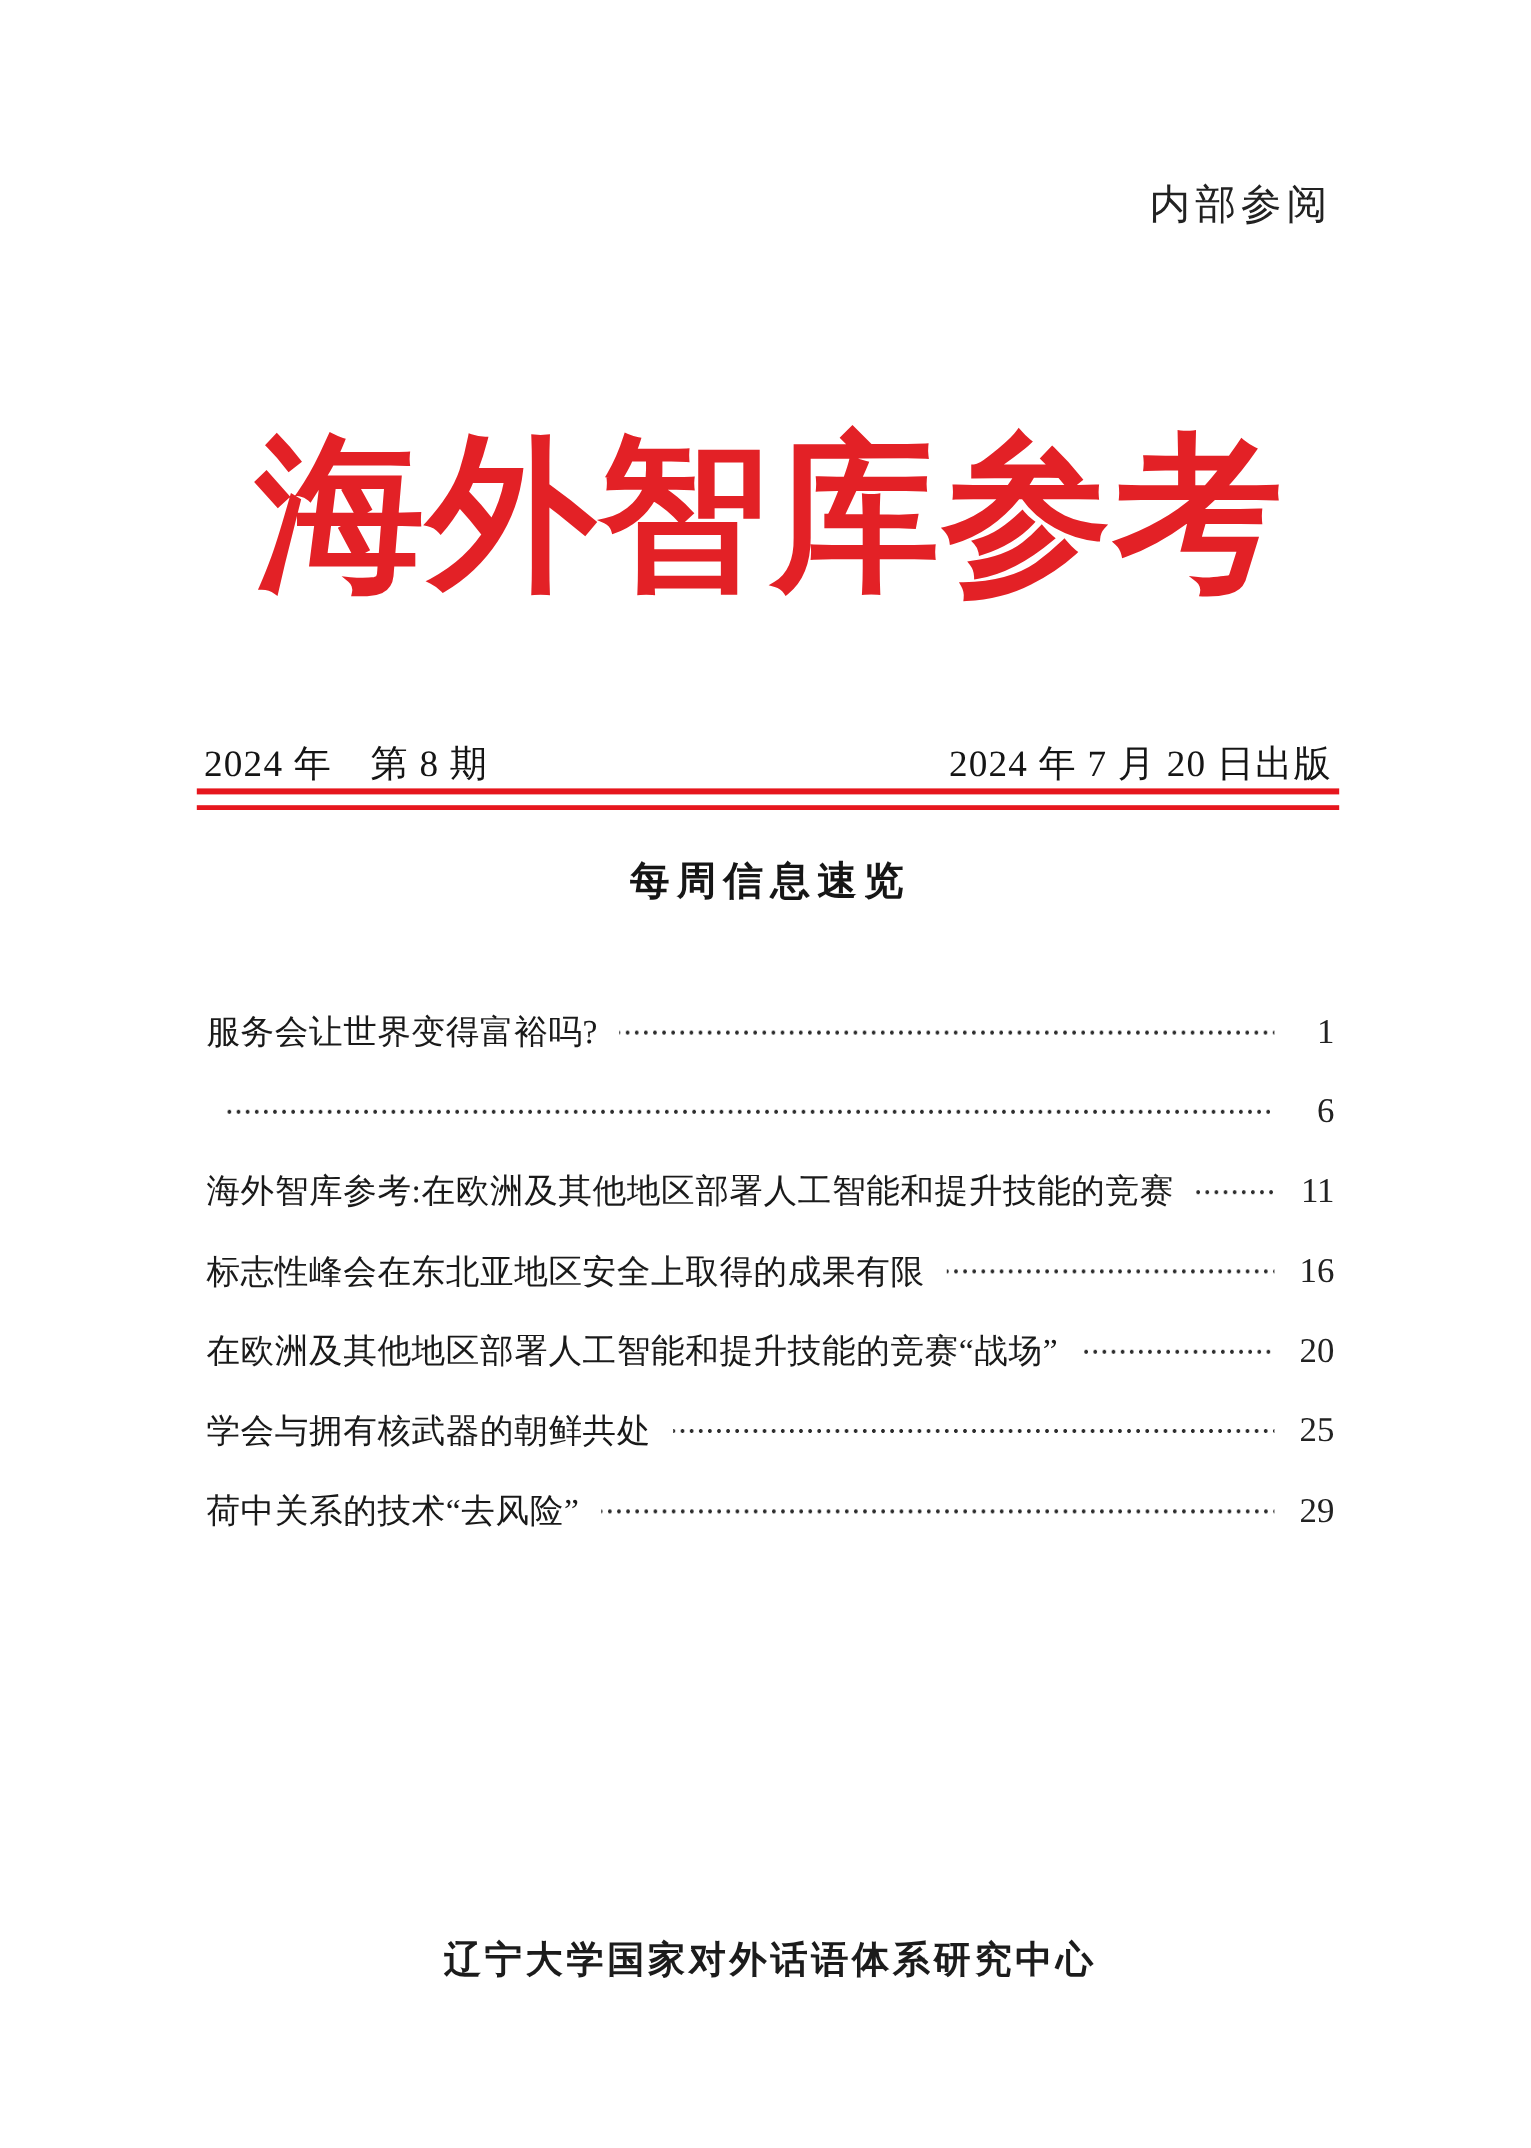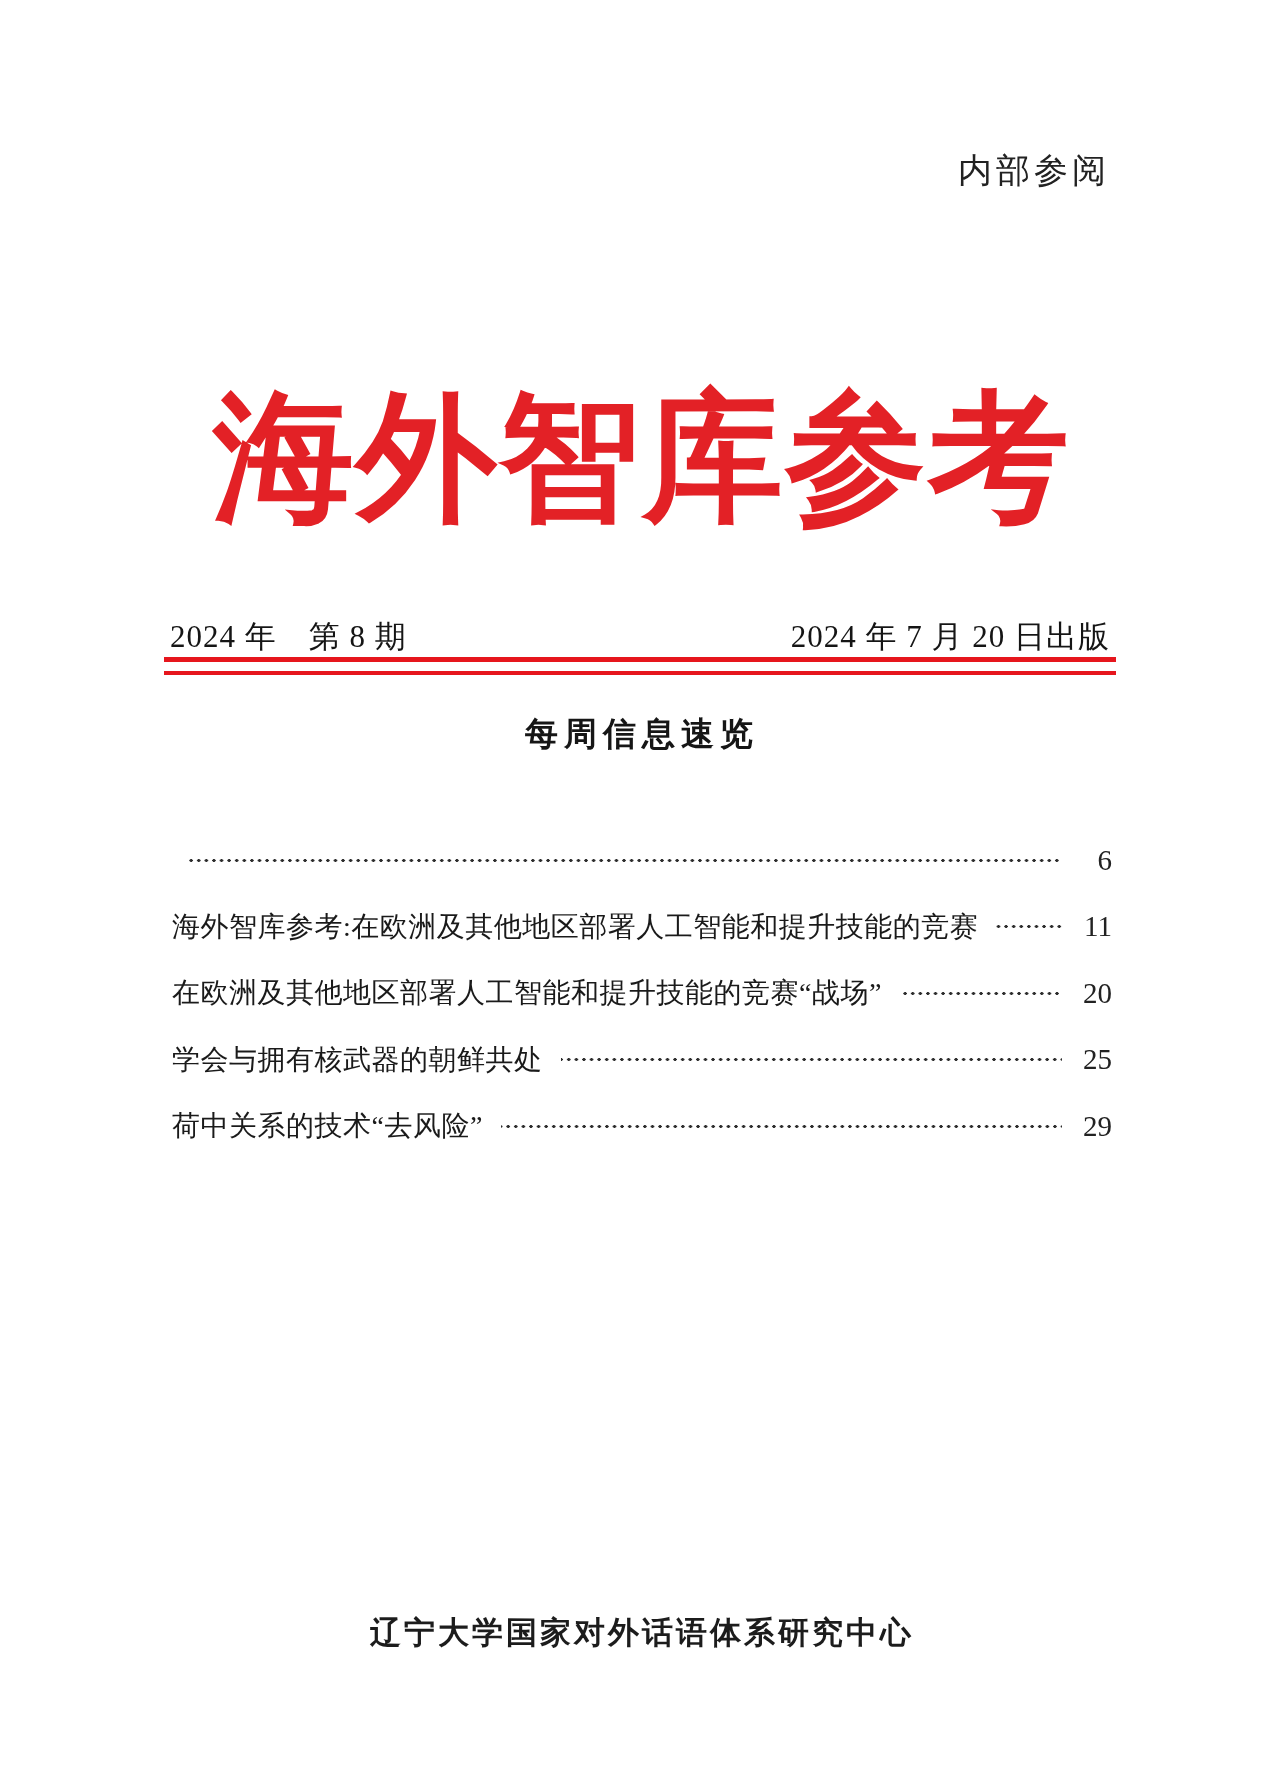--- a/index.html
+++ b/index.html
@@ -39,7 +39,6 @@
     letter-spacing:2px;
     color:var(--accent);
     white-space:nowrap;
-    margin-top:28px;
   }
   .issue-row{
     position:absolute;

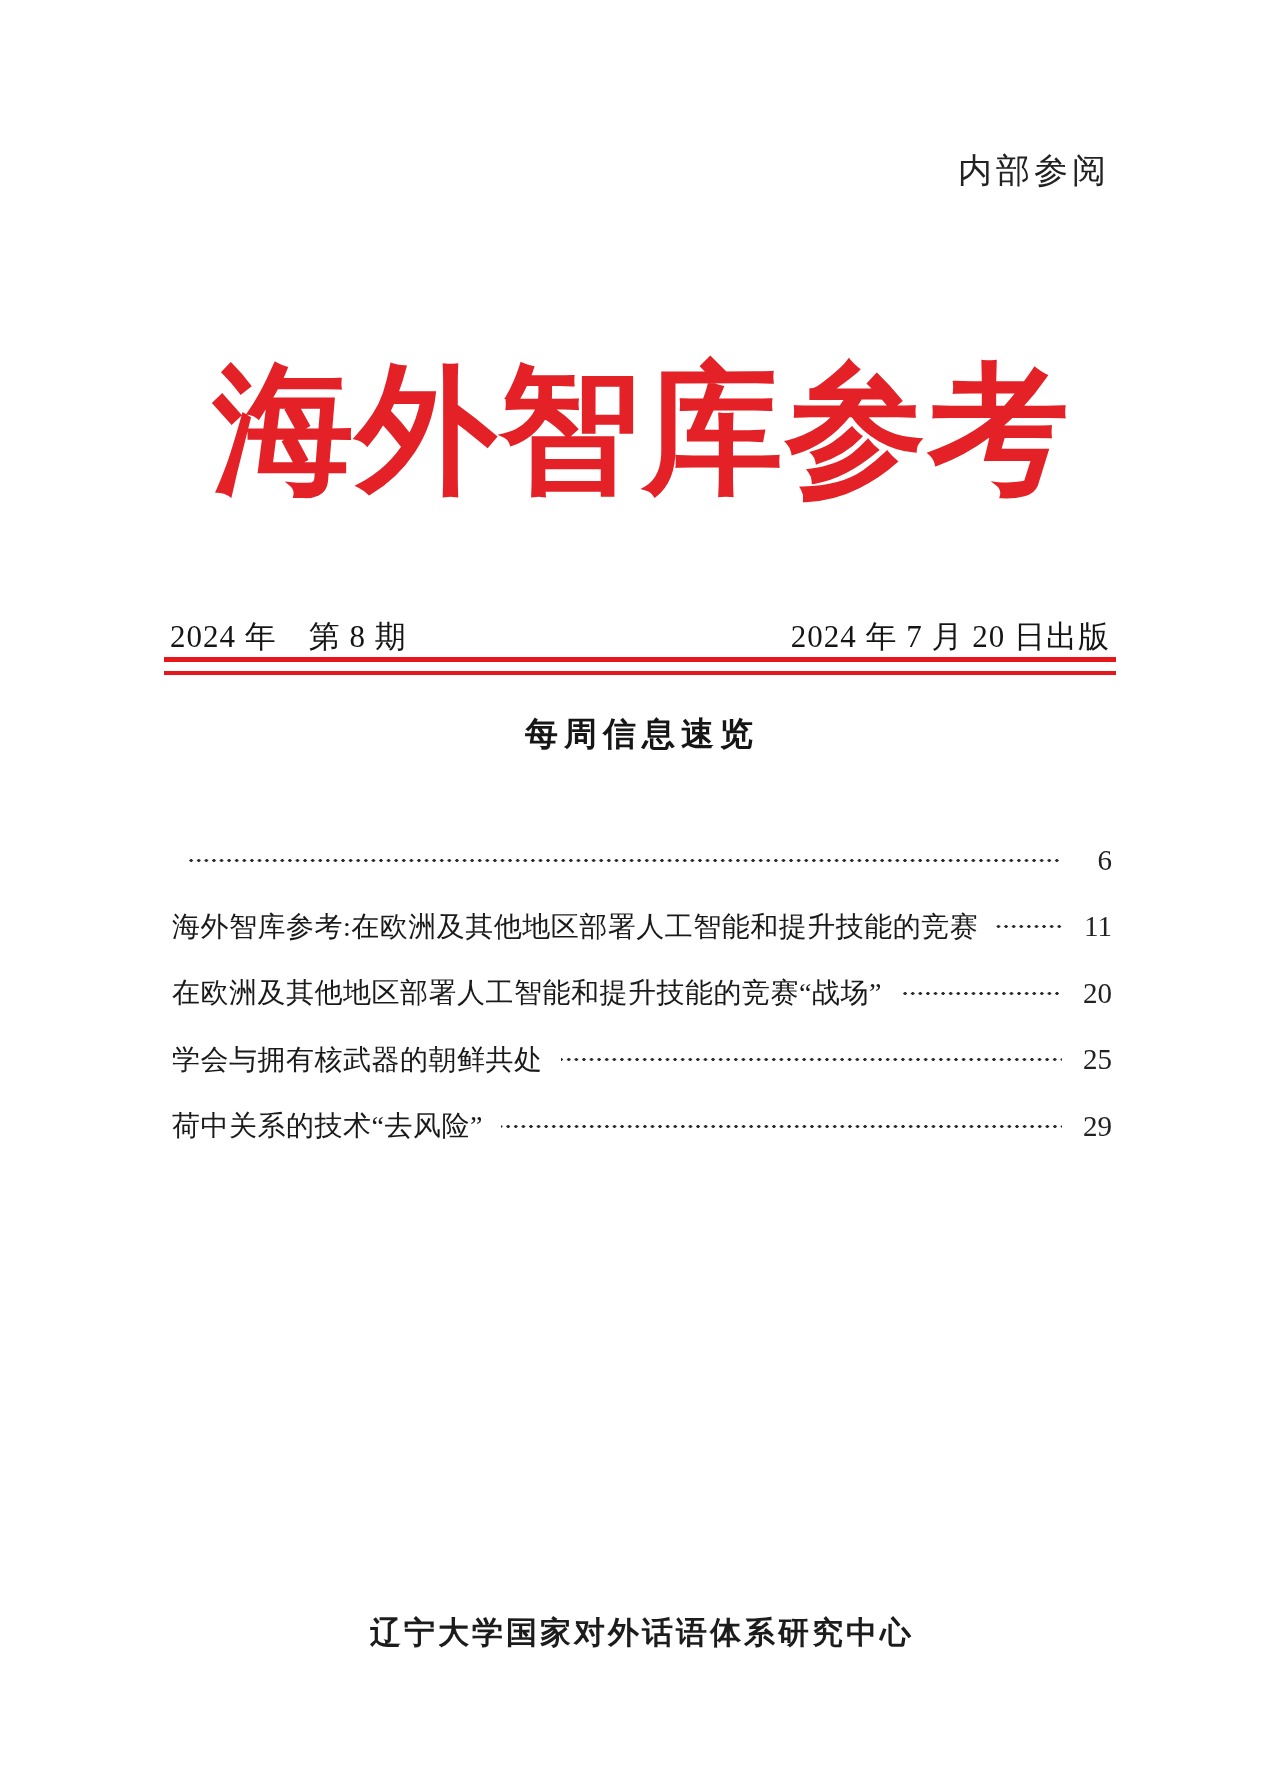--- a/index.html
+++ b/index.html
@@ -130,6 +130,11 @@
   <h2 class="section-title">每周信息速览</h2>
 
   <ul class="toc">
+    <li class="toc-item">
+      <span class="toc-title">服务会让世界变得富裕吗?</span>
+      <span class="toc-dots"></span>
+      <span class="toc-page">1</span>
+    </li>
 
     <li class="toc-item">
       <span class="toc-dots"></span>

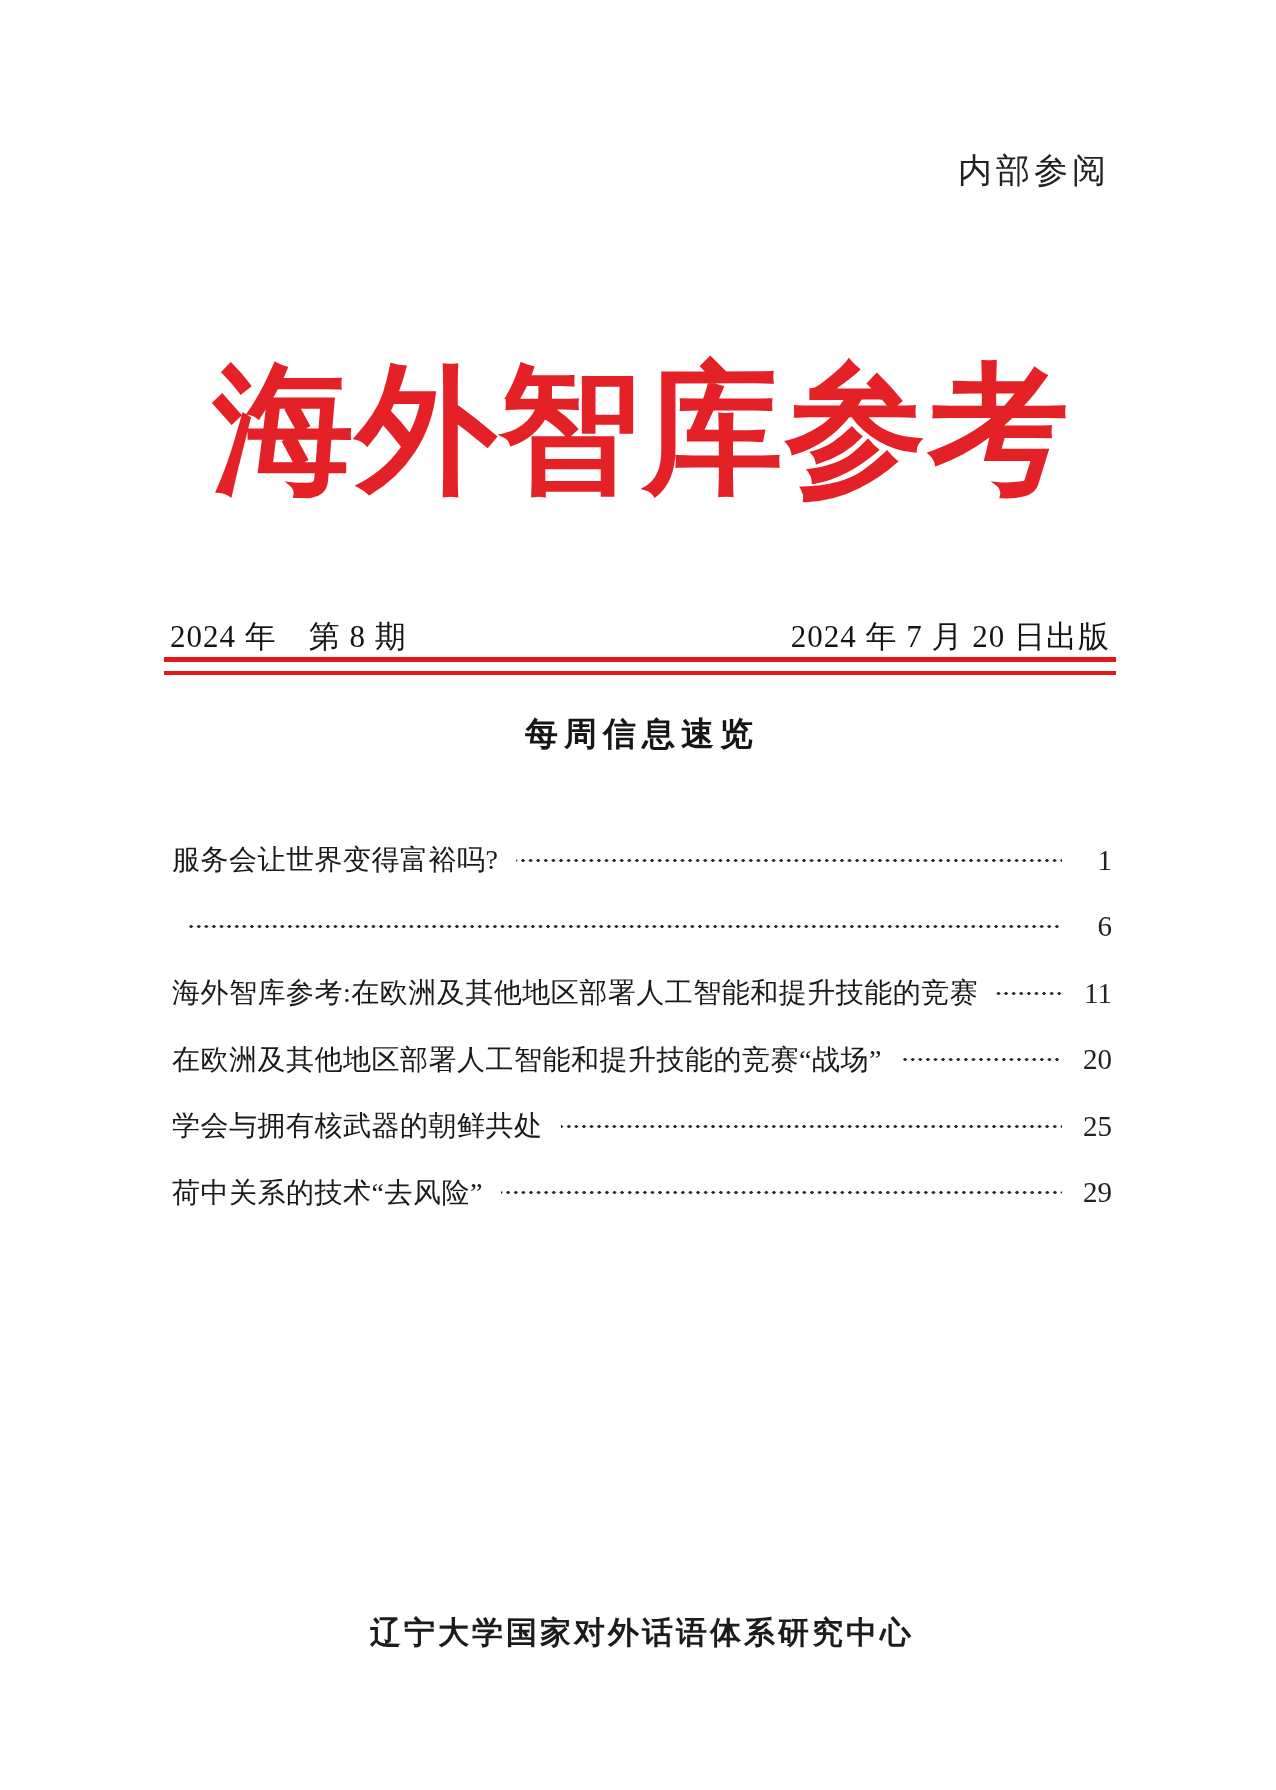--- a/index.html
+++ b/index.html
@@ -147,6 +147,11 @@
       <span class="toc-page">11</span>
     </li>
 
+    <li class="toc-item">
+      <span class="toc-title">标志性峰会在东北亚地区安全上取得的成果有限</span>
+      <span class="toc-dots"></span>
+      <span class="toc-page">16</span>
+    </li>
 
     <li class="toc-item">
       <span class="toc-title">在欧洲及其他地区部署人工智能和提升技能的竞赛“战场”</span>

